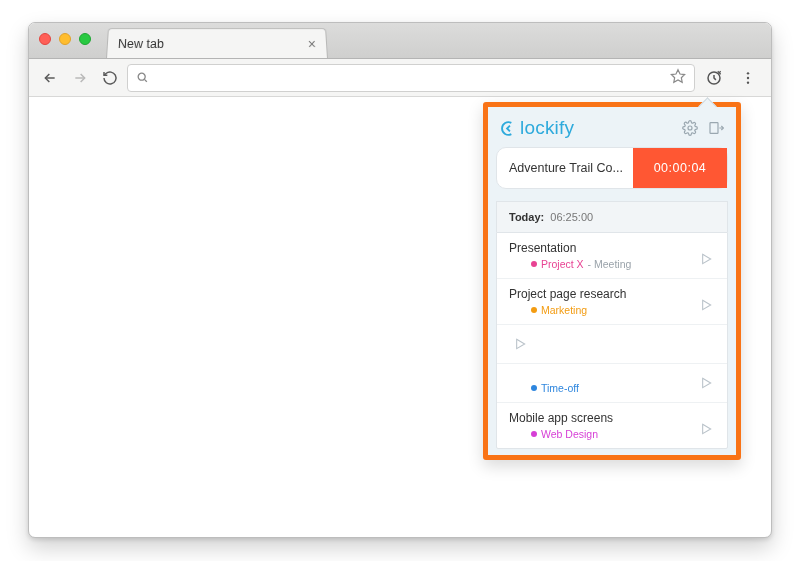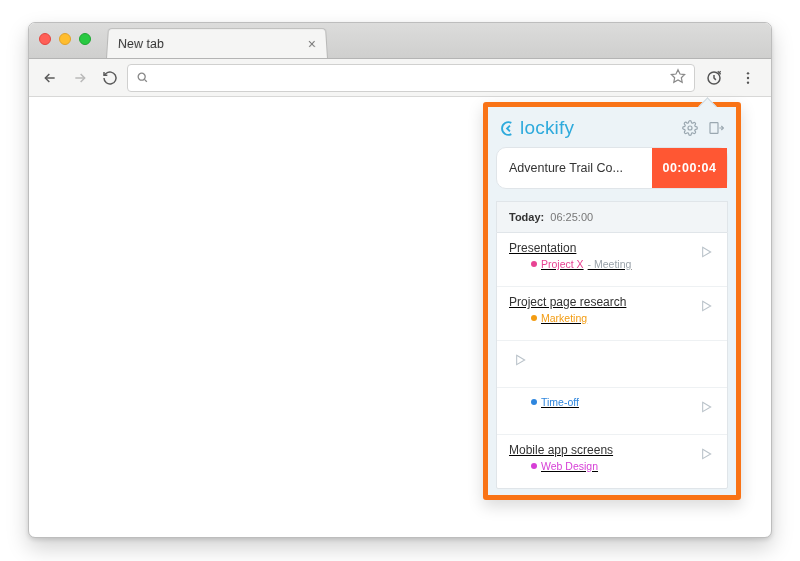--- a/index.html
+++ b/index.html
@@ -169,10 +169,10 @@
   }
   .timer-btn {
     height:100%;
-    width:75px;
+    width:94px;
     background:#ff5733;
     color:#fff;
-    font-weight:700;
+    font-weight:400;
     font-size:12.5px;
     display:flex;
     align-items:center;

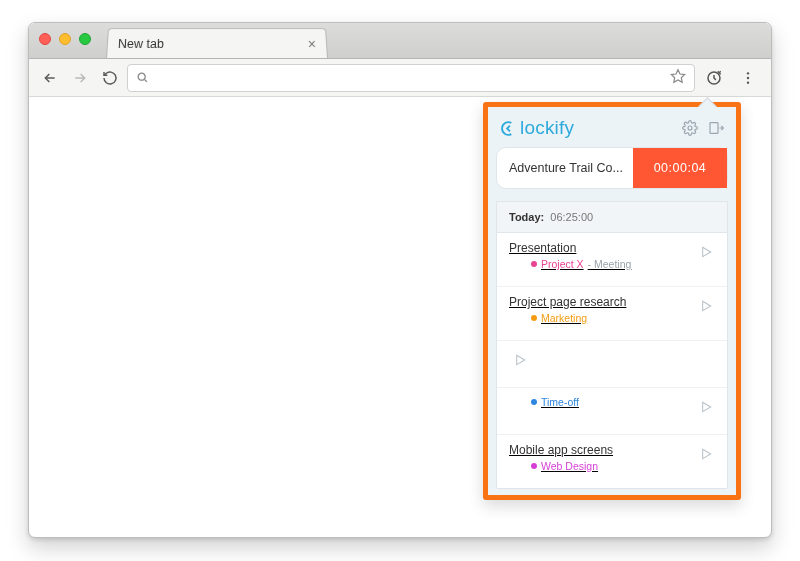--- a/index.html
+++ b/index.html
@@ -200,10 +200,9 @@
   }
   .entry {
     display:flex;
-    align-items:flex-start;
-    padding: 8px 10px 16px 12px;
+    align-items:flex-end;
+    padding: 8px 10px 8px 12px;
     border-bottom:1px solid #eef1f3;
-    text-decoration:underline;
   }
   .entry:last-child { border-bottom:none; }
   .entry-main { flex:1; min-width:0; }

